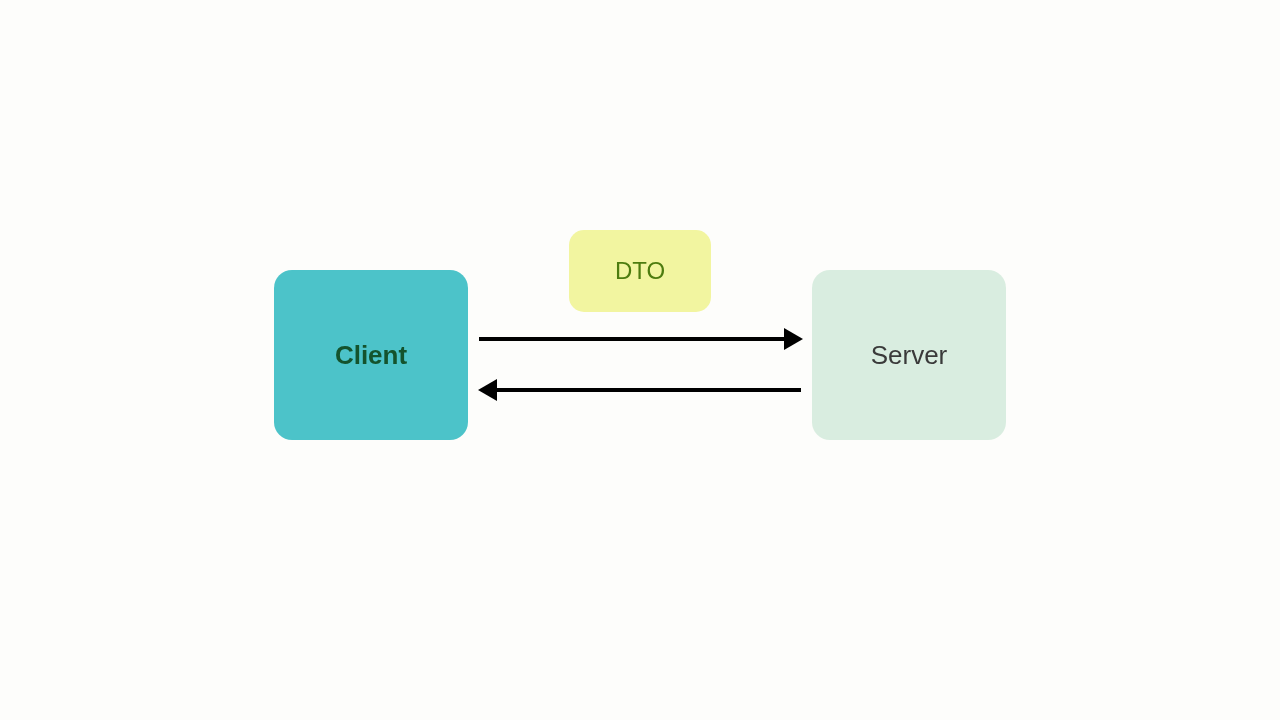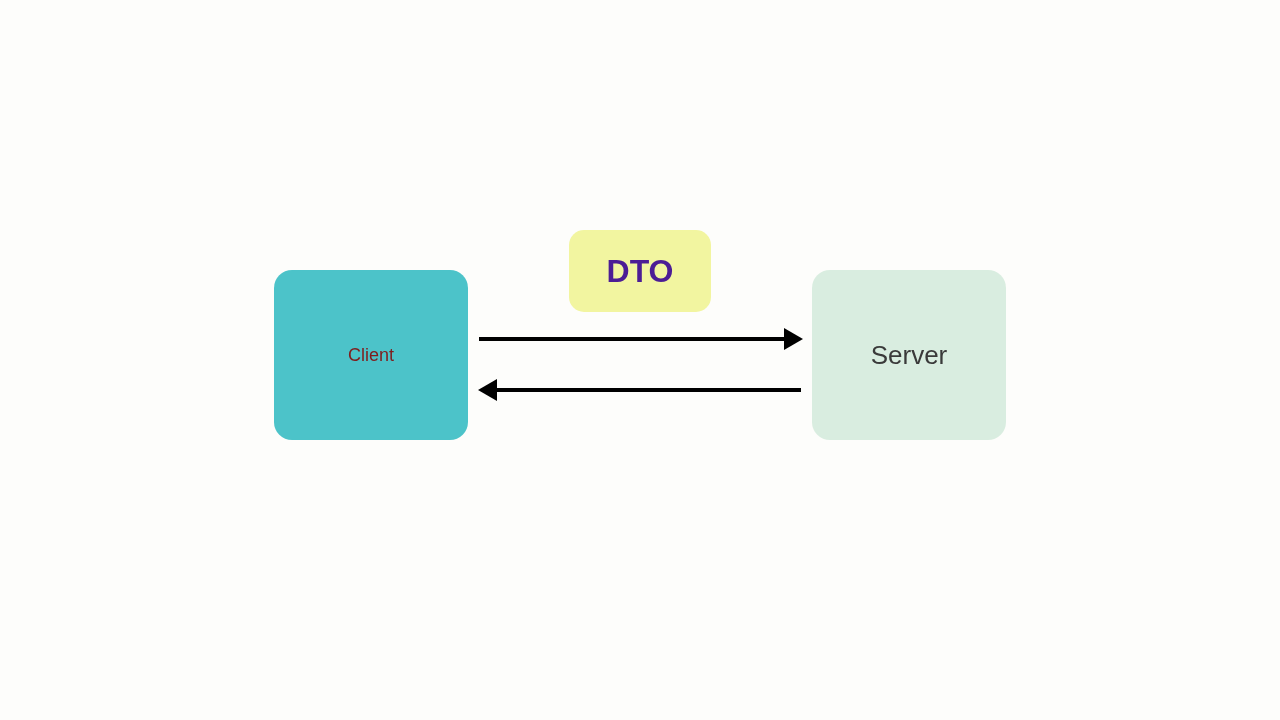--- a/index.html
+++ b/index.html
@@ -83,9 +83,9 @@
     border-radius: 15px;
   }
   #node-dto .node-label {
-    color: #4c1d95;
-    font-size: 32px;
-    font-weight: 700;
+    color: #4d7c0f;
+    font-size: 24px;
+    font-weight: 400;
   }
 
   

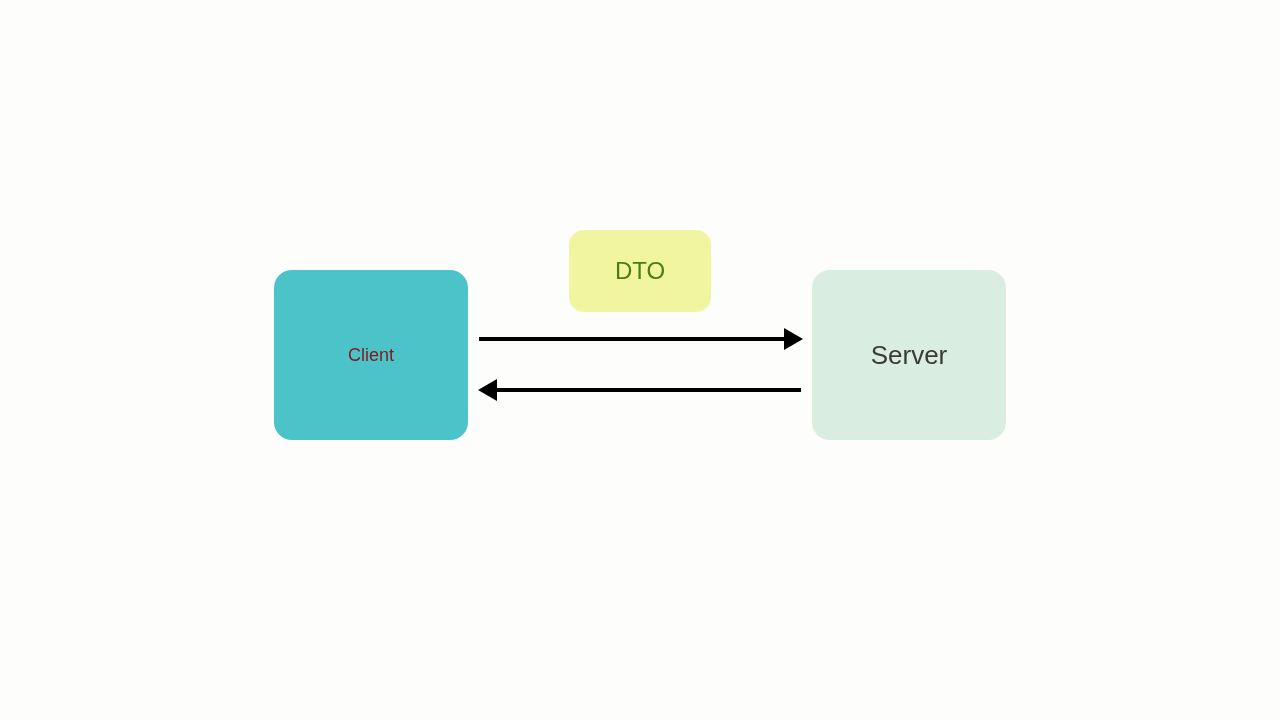--- a/index.html
+++ b/index.html
@@ -54,9 +54,9 @@
     border-radius: 18px;
   }
   #node-client .node-label {
-    color: #7f1d1d;
-    font-size: 18px;
-    font-weight: 400;
+    color: #14532d;
+    font-size: 26px;
+    font-weight: 700;
   }
 
   #node-server {

